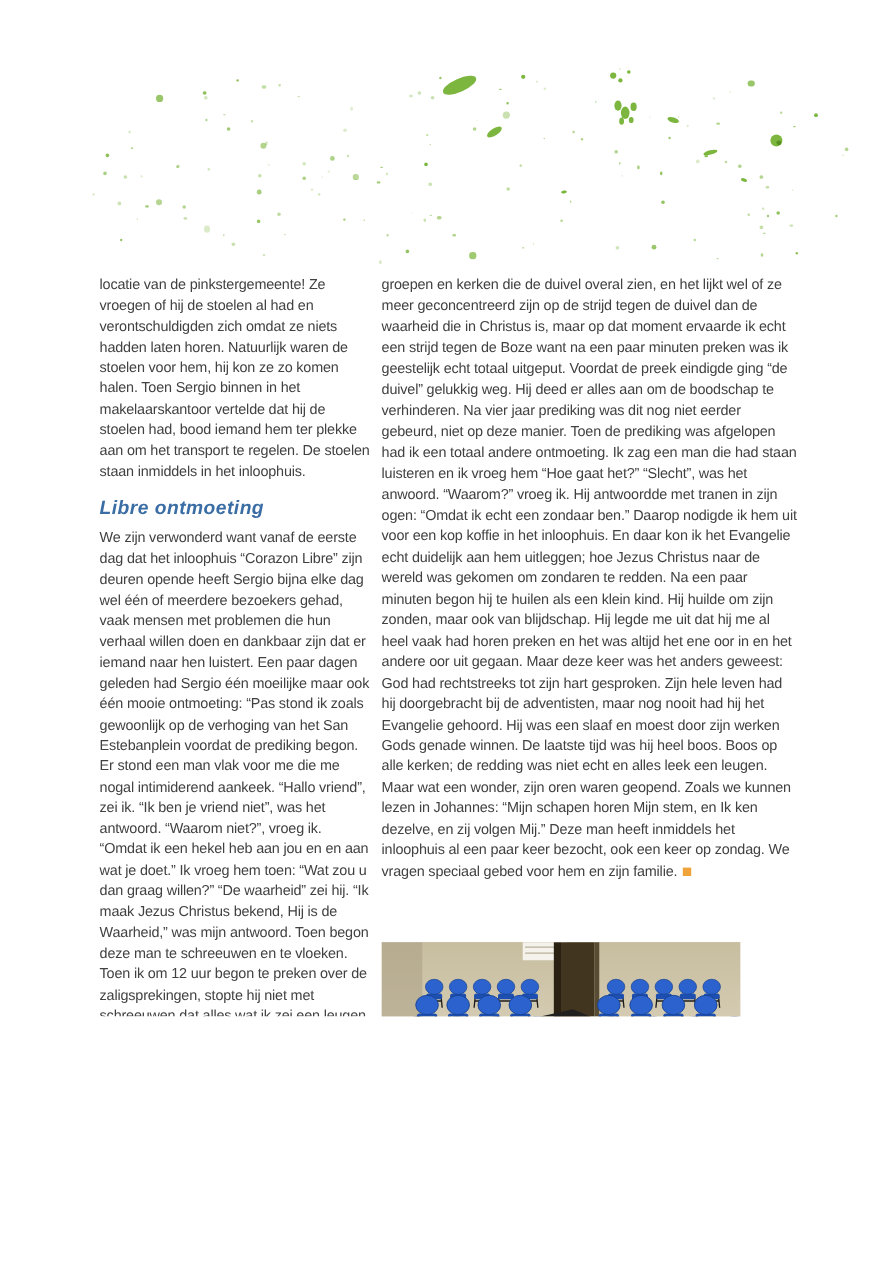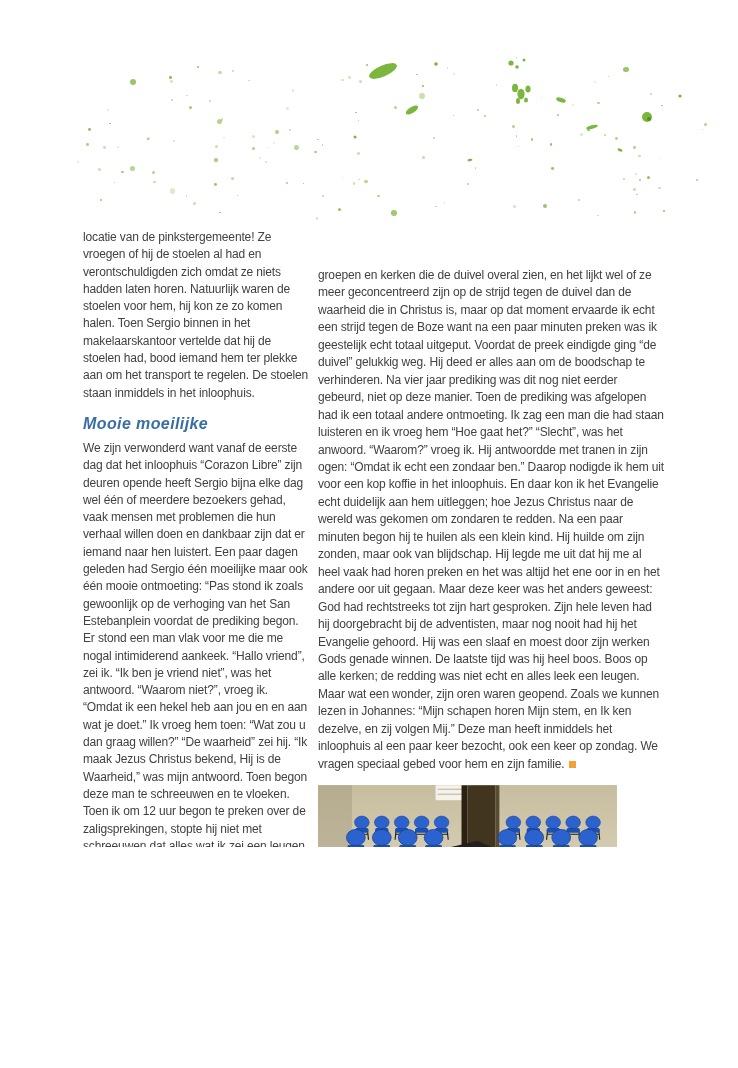--- a/index.html
+++ b/index.html
@@ -14,7 +14,7 @@
        text-align:left;color:#414141;}
   .col p{margin:0;}
   .col-left{left:83px;width:226px;}
-  .col-right{left:318px;width:346px;line-height:17.45px;margin-top:38px;}
+  .col-right{left:318px;width:346px;line-height:17.45px;}
   .col h2{margin:13px 0 7px 0;font-size:16px;line-height:18px;font-style:italic;font-weight:600;
           letter-spacing:0.4px;color:#3a6da4;}
   .endmark{display:inline-block;width:7px;height:7px;background:#f0a33a;margin-left:5px;}

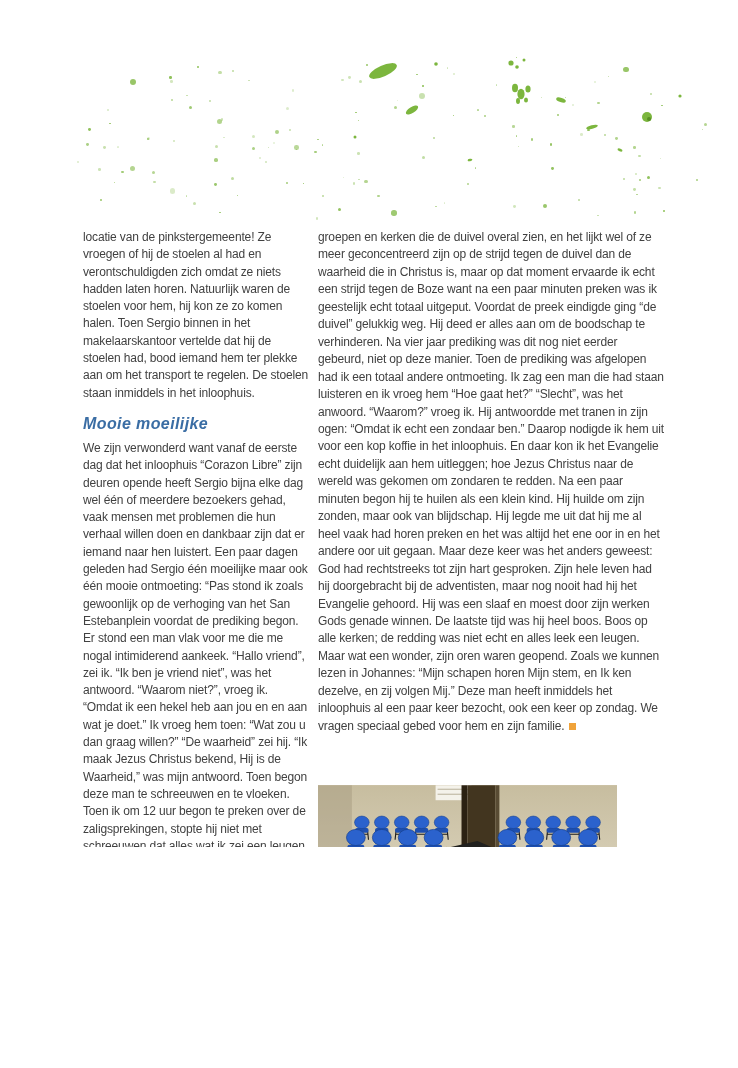--- a/index.html
+++ b/index.html
@@ -194,7 +194,7 @@
 
   <div class="col col-left">
     <p>locatie van de pinkstergemeente! Ze vroegen of hij de stoelen al had en verontschuldigden zich omdat ze niets hadden laten horen. Natuurlijk waren de stoelen voor hem, hij kon ze zo komen halen. Toen Sergio binnen in het makelaarskantoor vertelde dat hij de stoelen had, bood iemand hem ter plekke aan om het transport te regelen. De stoelen staan inmiddels in het inloophuis.</p>
-    <h2>Mooie moeilijke</h2>
+    <h2>Libre ontmoeting</h2>
     <p>We zijn verwonderd want vanaf de eerste dag dat het inloophuis “Corazon Libre” zijn deuren opende heeft Sergio bijna elke dag wel één of meerdere bezoekers gehad, vaak mensen met problemen die hun verhaal willen doen en dankbaar zijn dat er iemand naar hen luistert. Een paar dagen geleden had Sergio één moeilijke maar ook één mooie ontmoeting: “Pas stond ik zoals gewoonlijk op de verhoging van het San Estebanplein voordat de prediking begon. Er stond een man vlak voor me die me nogal intimiderend aankeek. “Hallo vriend”, zei ik. “Ik ben je vriend niet”, was het antwoord. “Waarom niet?”, vroeg ik. “Omdat ik een hekel heb aan jou en en aan wat je doet.” Ik vroeg hem toen: “Wat zou u dan graag willen?” “De waarheid” zei hij. “Ik maak Jezus Christus bekend, Hij is de Waarheid,” was mijn antwoord. Toen begon deze man te schreeuwen en te vloeken. Toen ik om 12 uur begon te preken over de zaligsprekingen, stopte hij niet met schreeuwen dat alles wat ik zei een leugen was en probeerde hij te verhinderen dat mensen konden luisteren. Op dat moment ervaarde ik de realiteit van Paulus’ woorden: “Want wij hebben den strijd niet tegen vlees en bloed, maar tegen de overheden, tegen de machten, tegen de geweldhebbers dezer wereld, der duisternis dezer eeuw, tegen de geestelijke boosheden in de lucht.” Er zijn</p>
   </div>
 

